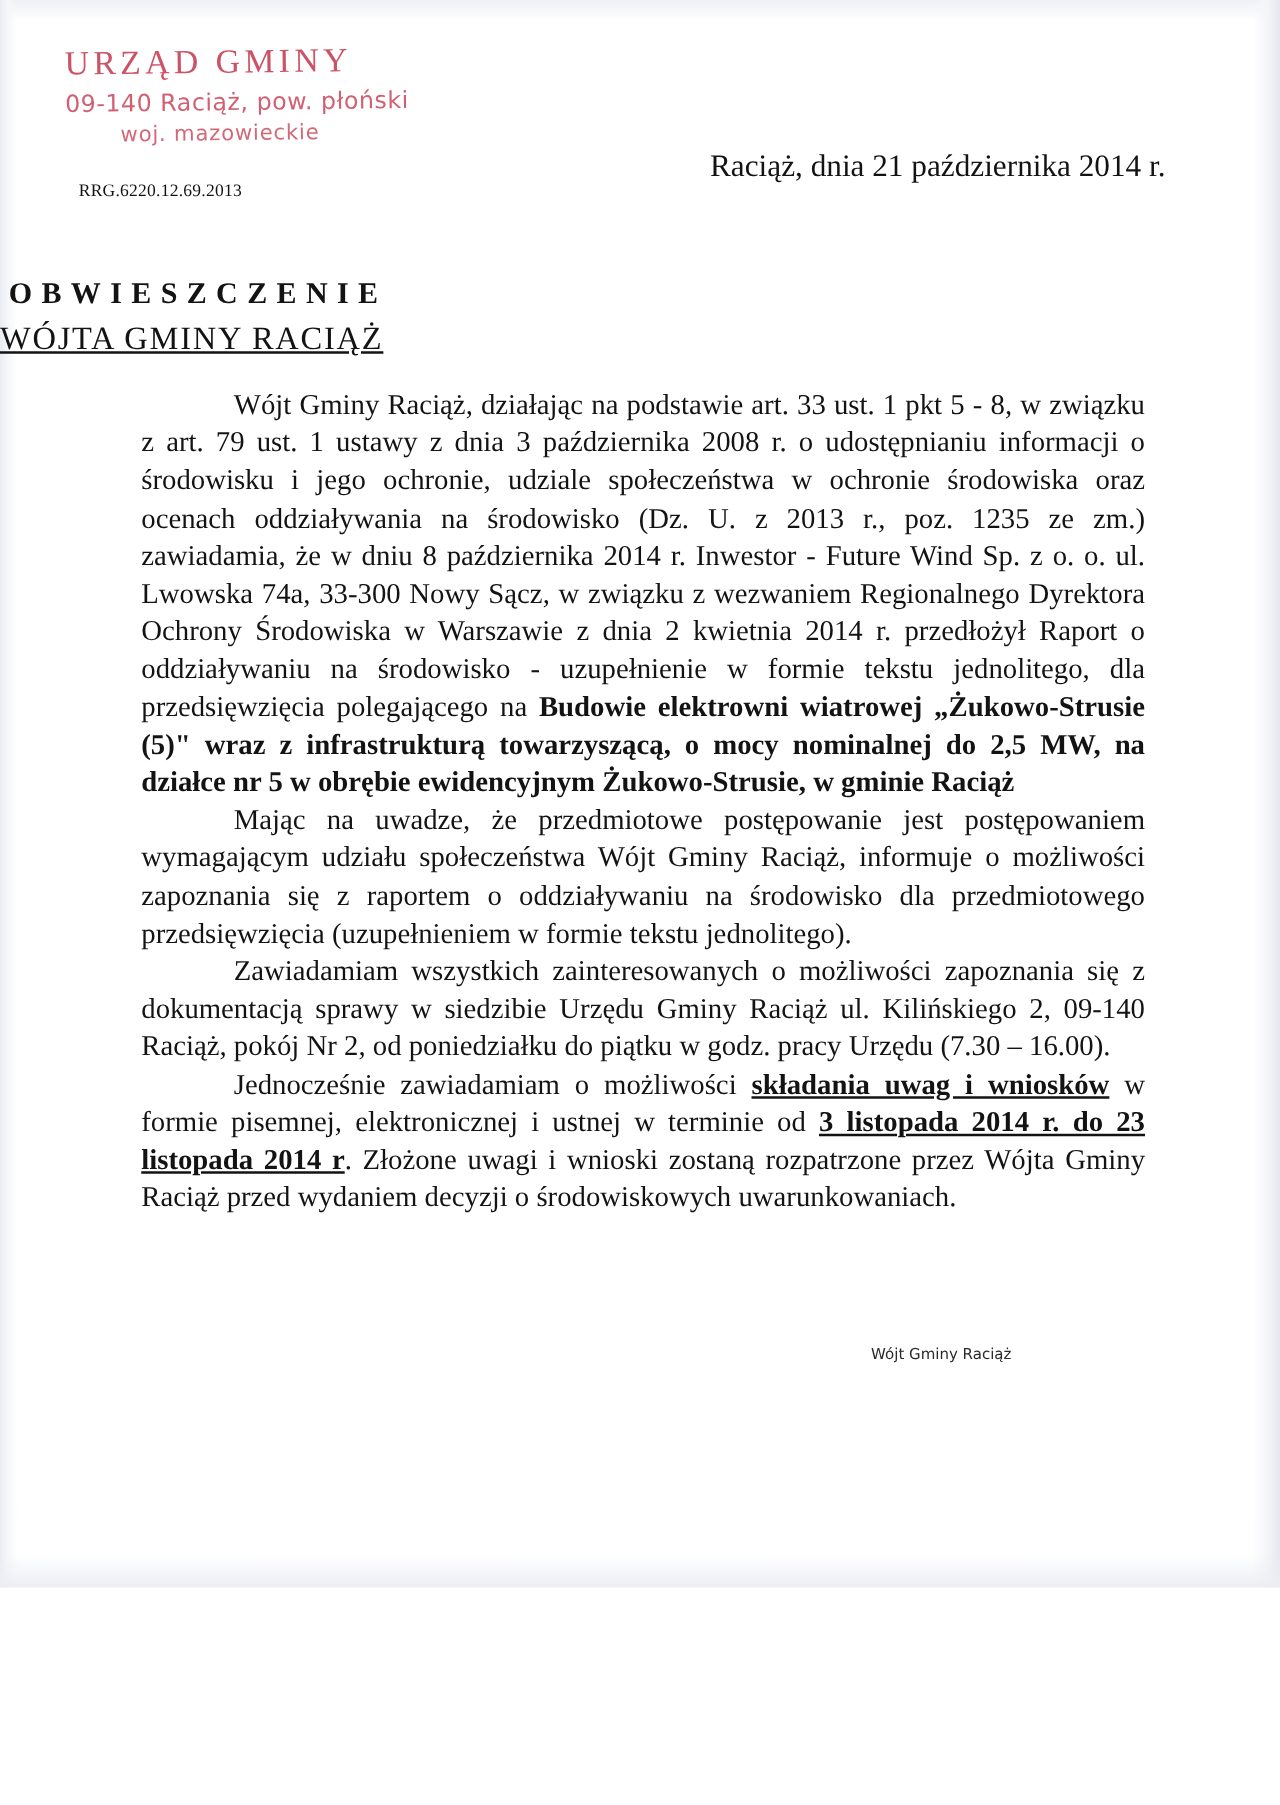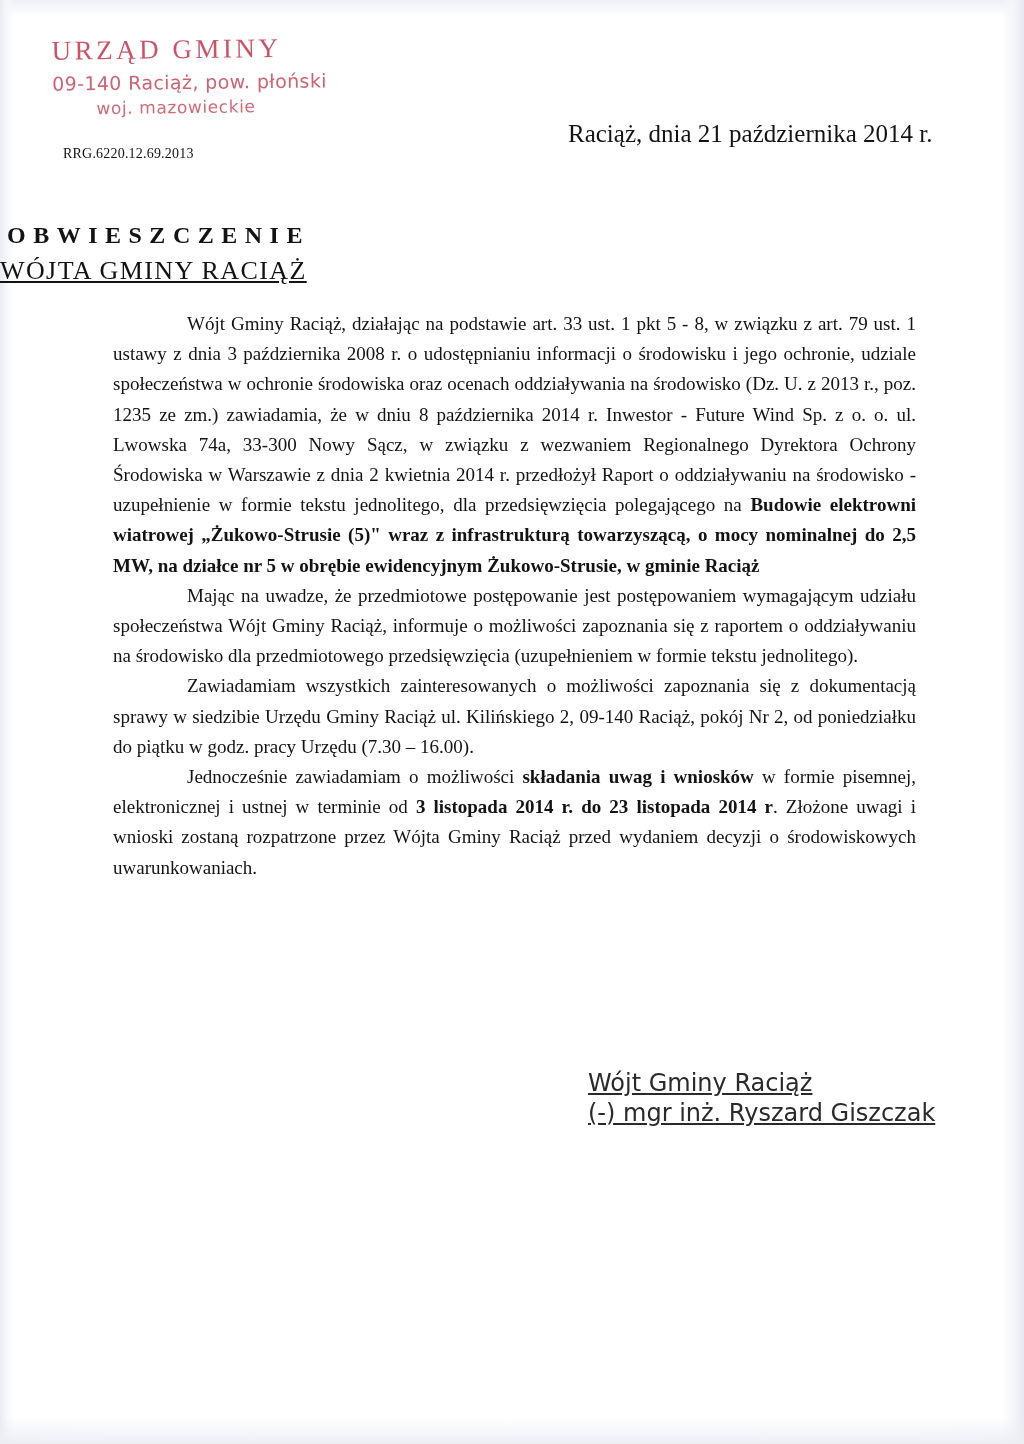--- a/index.html
+++ b/index.html
@@ -20,7 +20,7 @@
   .page {
     position: relative;
     width: 1024px;
-    height: 1444px;
+    height: 1270px;
     background:
       radial-gradient(ellipse 130% 110% at 50% 45%, #ffffff 58%, #fbfbfd 80%, #f2f3f7 100%);
     box-sizing: border-box;

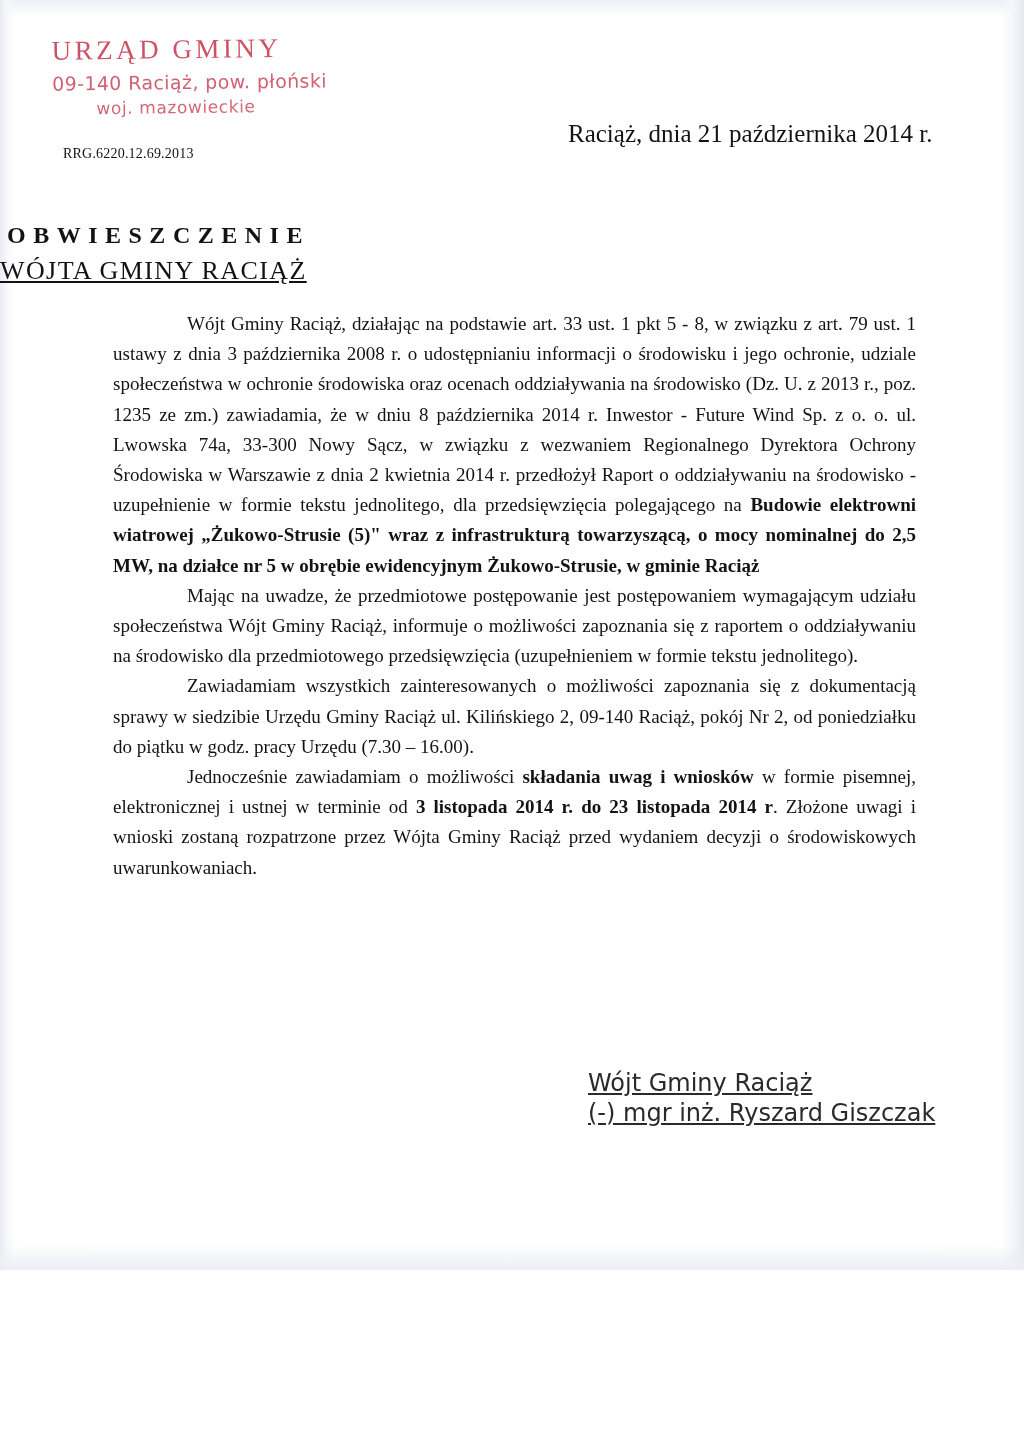--- a/index.html
+++ b/index.html
@@ -135,7 +135,7 @@
   }
   p.para {
     margin: 0;
-    font-size: 19px;
+    font-size: 23px;
     line-height: 30.2px;
     text-align: justify;
     text-justify: inter-word;

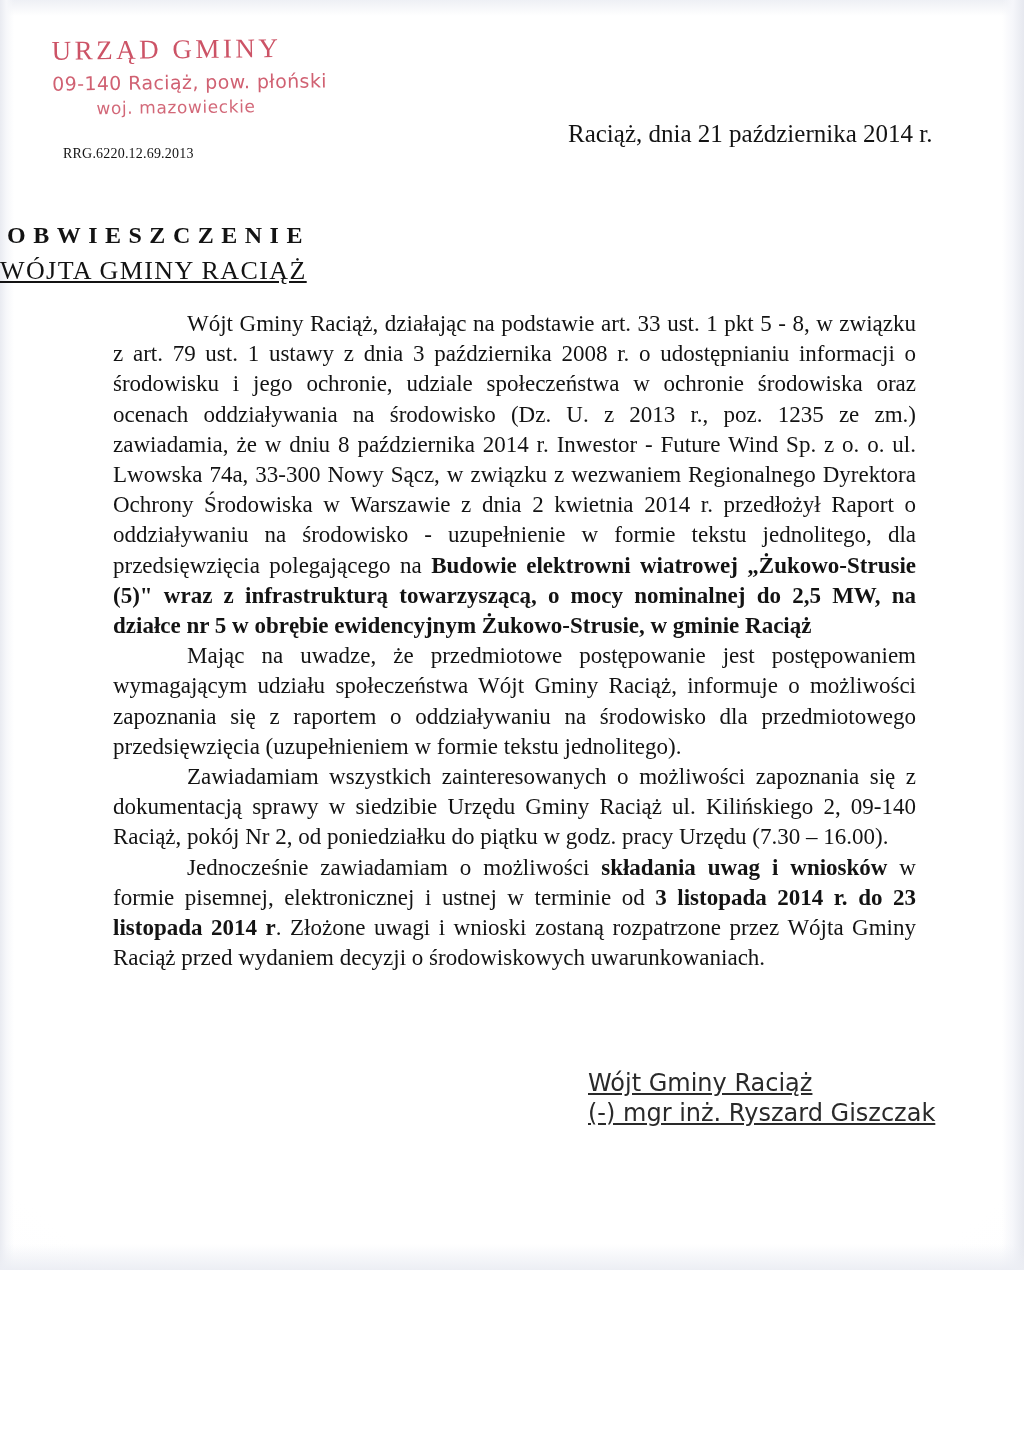--- a/index.html
+++ b/index.html
@@ -145,7 +145,7 @@
   p.para + p.para {
   }
   .b { font-weight: bold; }
-  .bu { font-weight: bold; text-underline-offset: 2px; }
+  .bu { font-weight: bold; text-decoration: underline; text-underline-offset: 2px; }
 
   
   .signature {

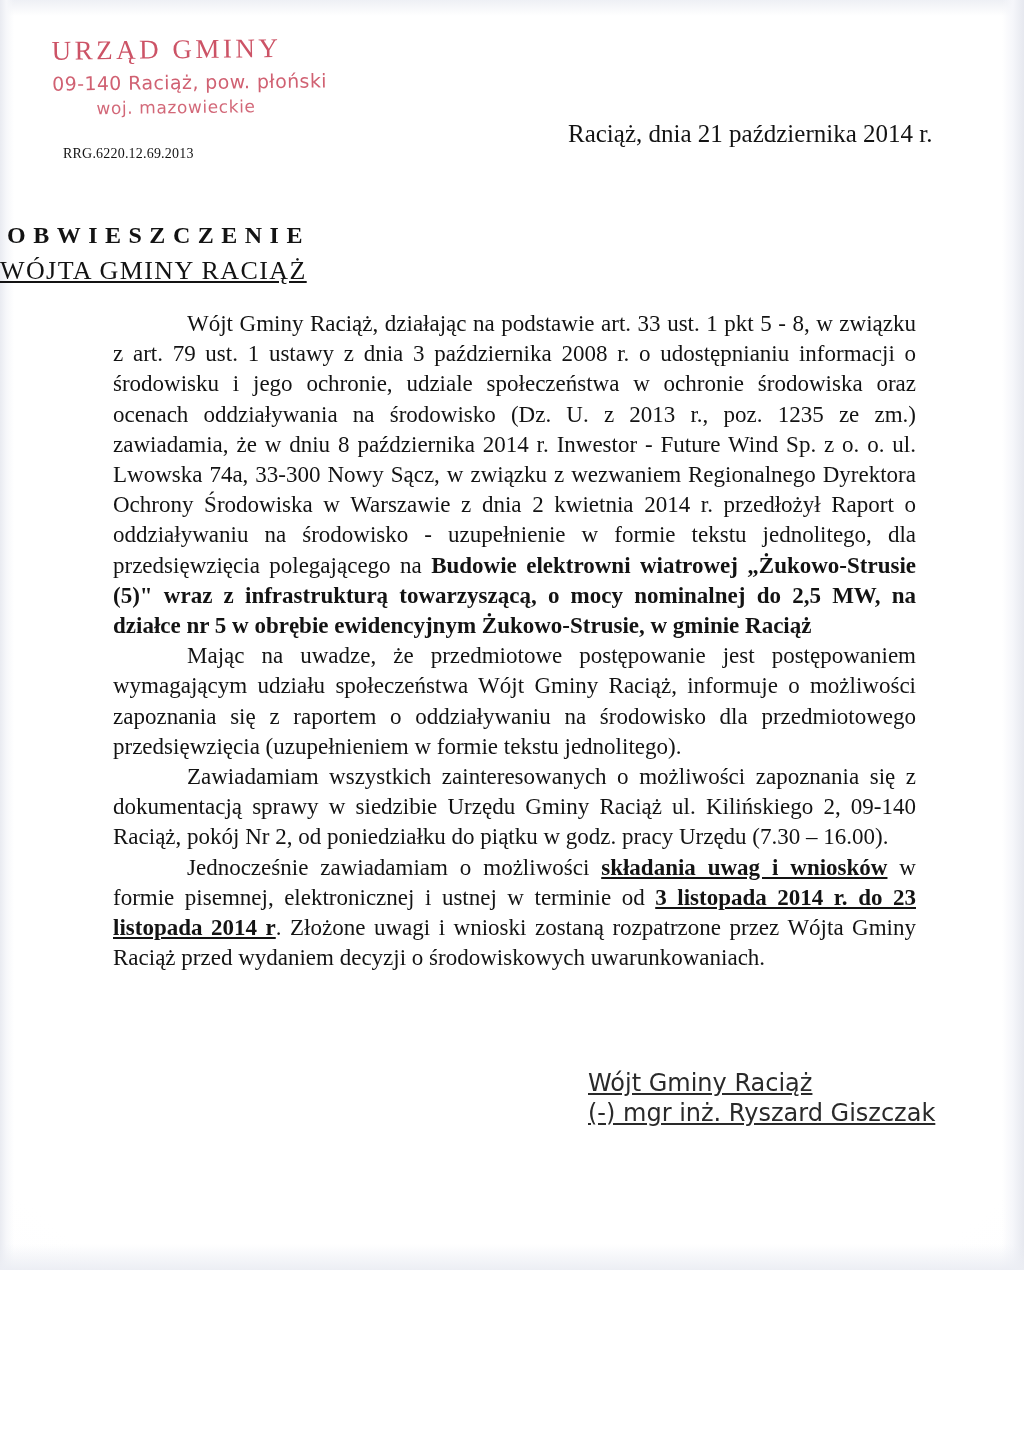--- a/index.html
+++ b/index.html
@@ -153,11 +153,11 @@
     left: 588px;
     top: 1068px;
     width: 330px;
+    text-align: center;
     font-family: "DejaVu Sans", "Liberation Sans", sans-serif;
-    font-size: 24px;
+    font-size: 12px;
     line-height: 30px;
     color: #2a2a2a;
-    text-decoration: underline;
   }
   .sig-line { display: block; white-space: nowrap; }
 </style>

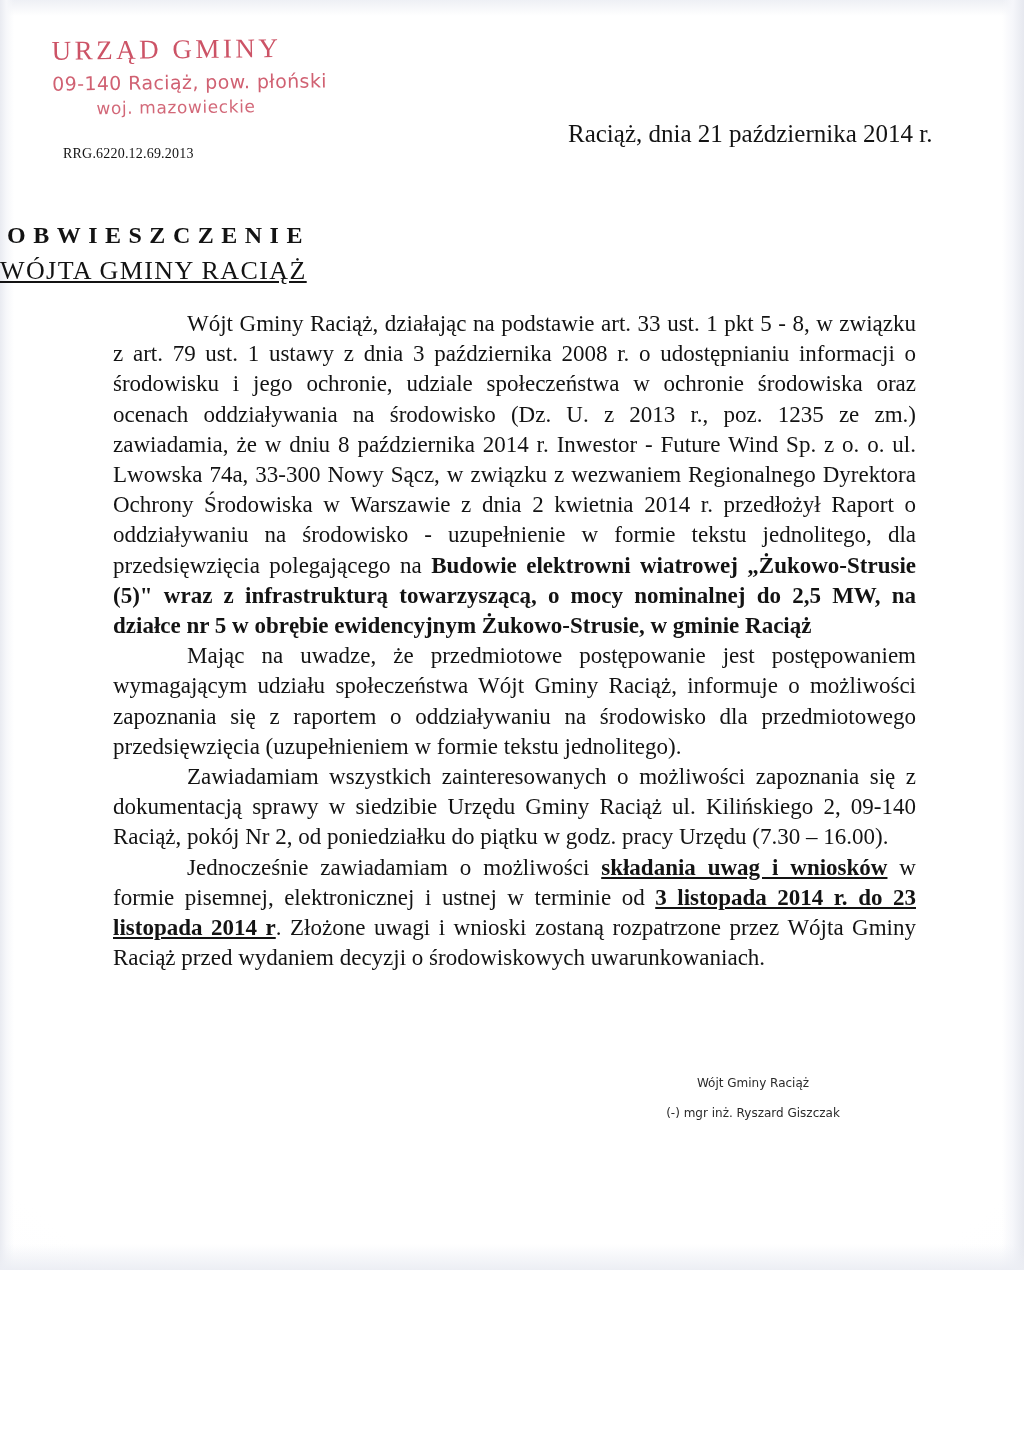--- a/index.html
+++ b/index.html
@@ -200,7 +200,6 @@
 
   <div class="signature">
     <span class="sig-line">Wójt Gminy Raciąż</span>
-    <span class="sig-line">(-) mgr inż. Ryszard Giszczak</span>
   </div>
 
 </div>

